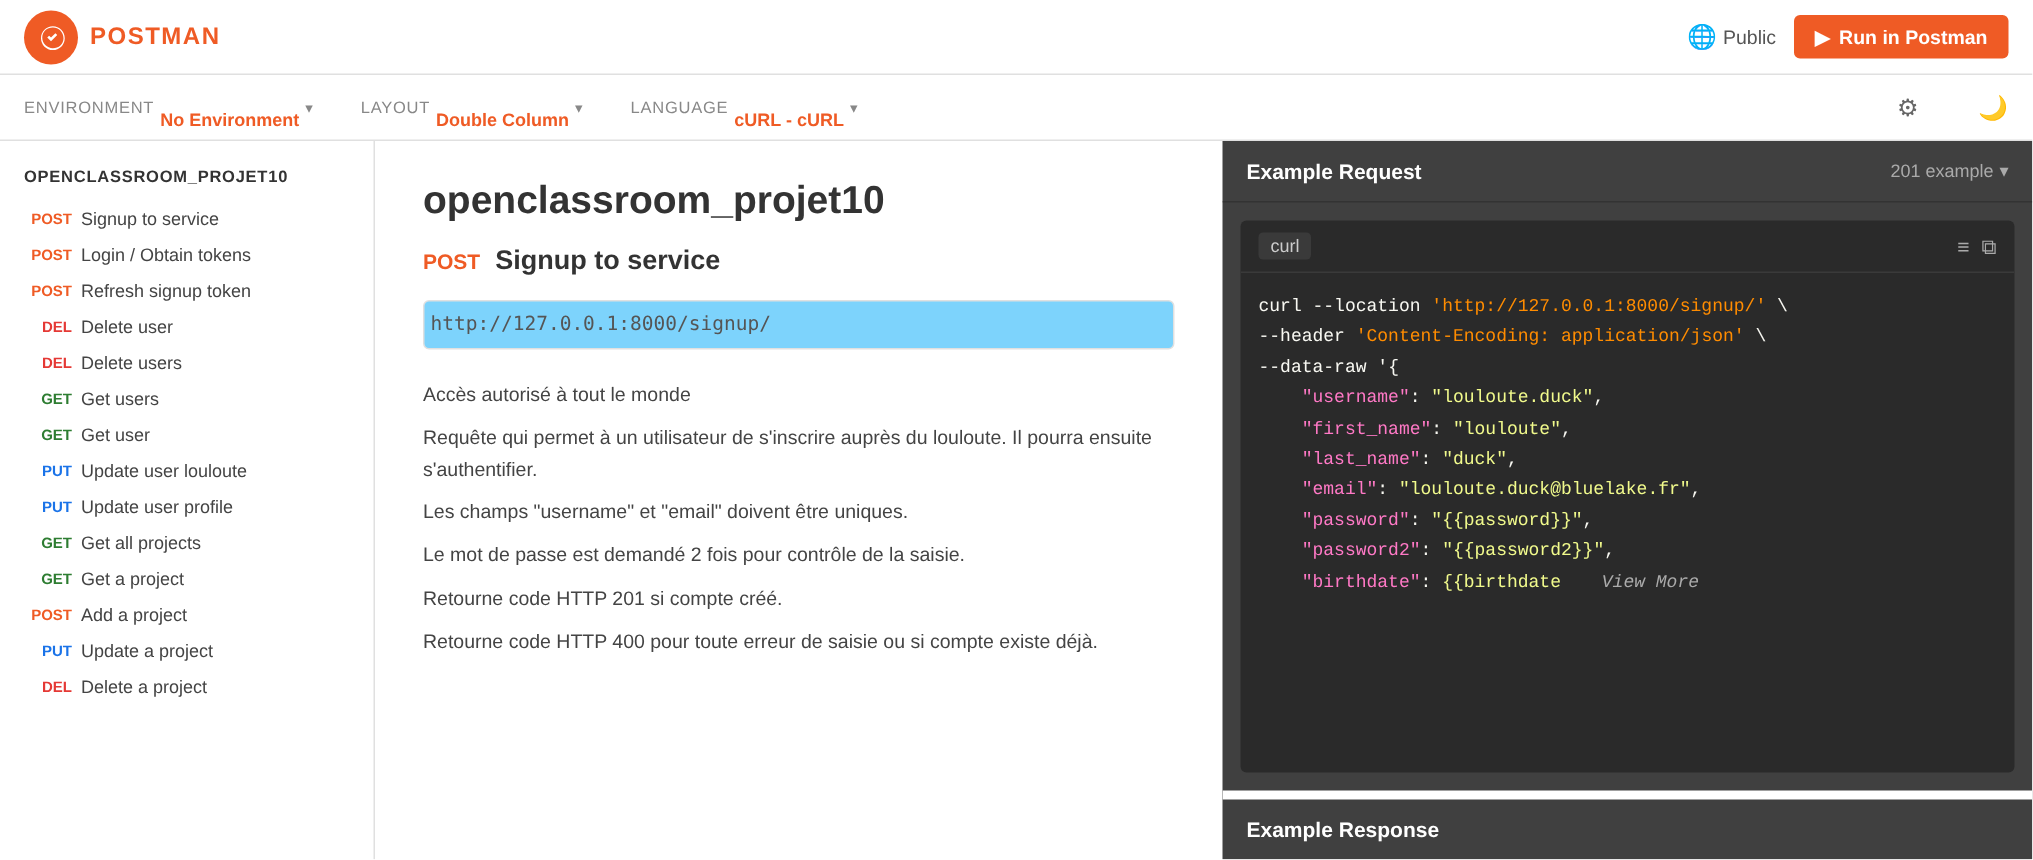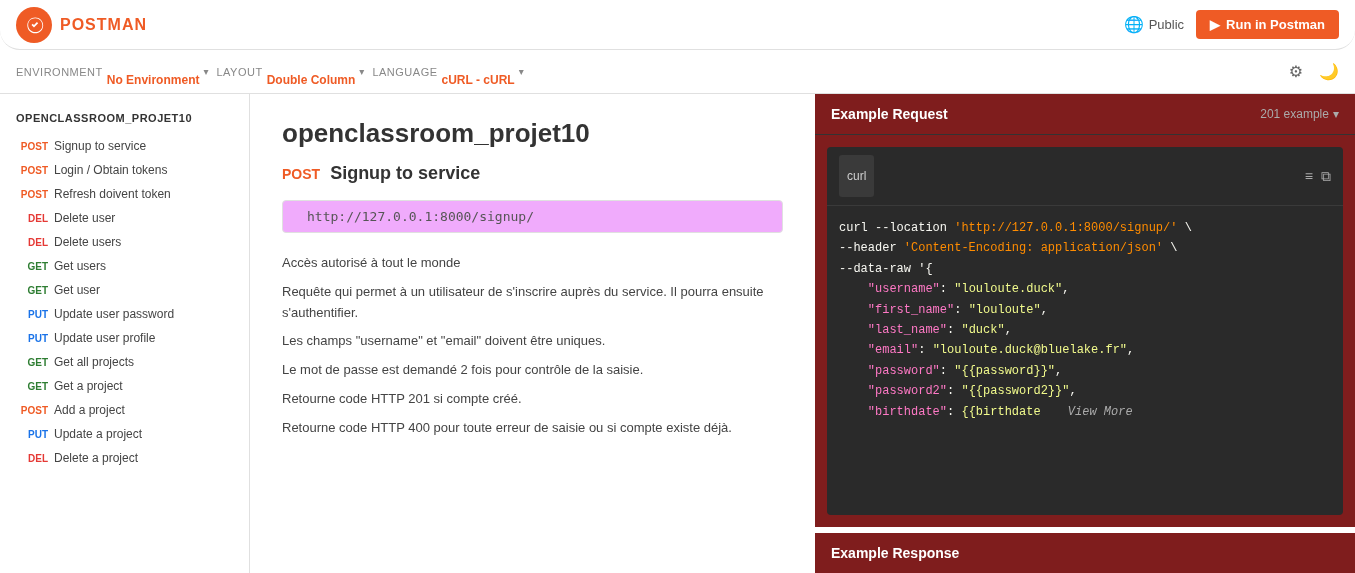--- a/index.html
+++ b/index.html
@@ -14,7 +14,6 @@
       height: 50px;
       border-bottom: 1px solid #e0e0e0;
       background: #fff;
-      border-radius: 20px;
     }
     .logo-area {
       display: flex;

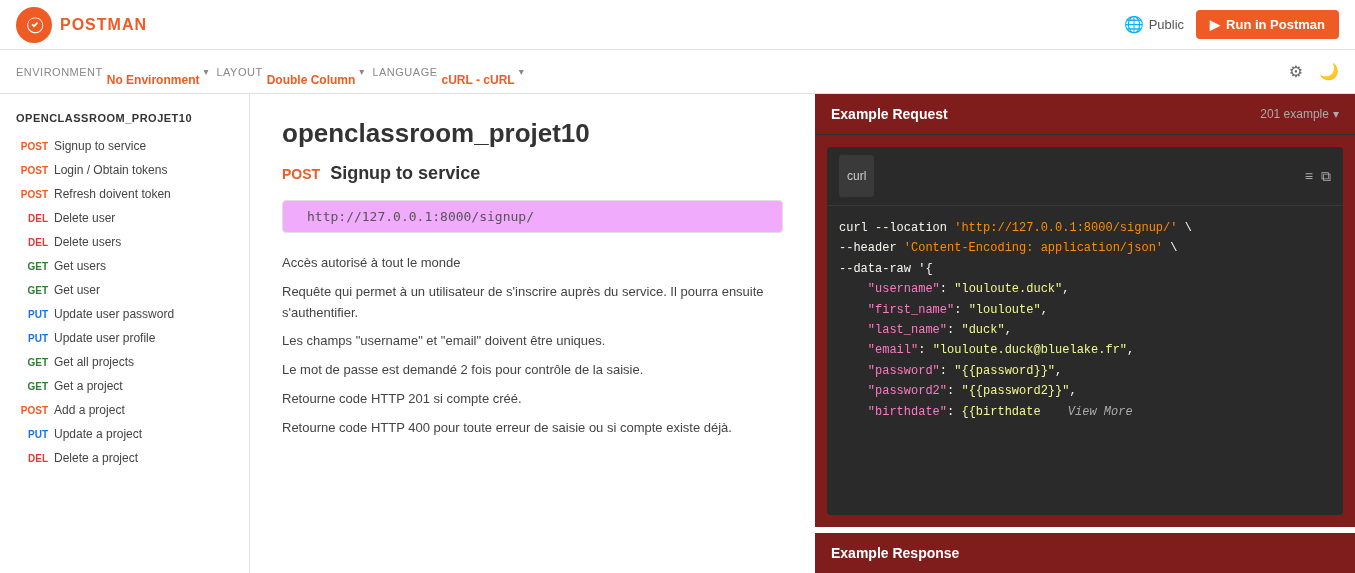--- a/index.html
+++ b/index.html
@@ -71,7 +71,7 @@
       height: 44px;
       border-bottom: 1px solid #e0e0e0;
       background: #fff;
-      gap: 8px;
+      gap: 32px;
     }
     .toolbar-item {
       display: flex;

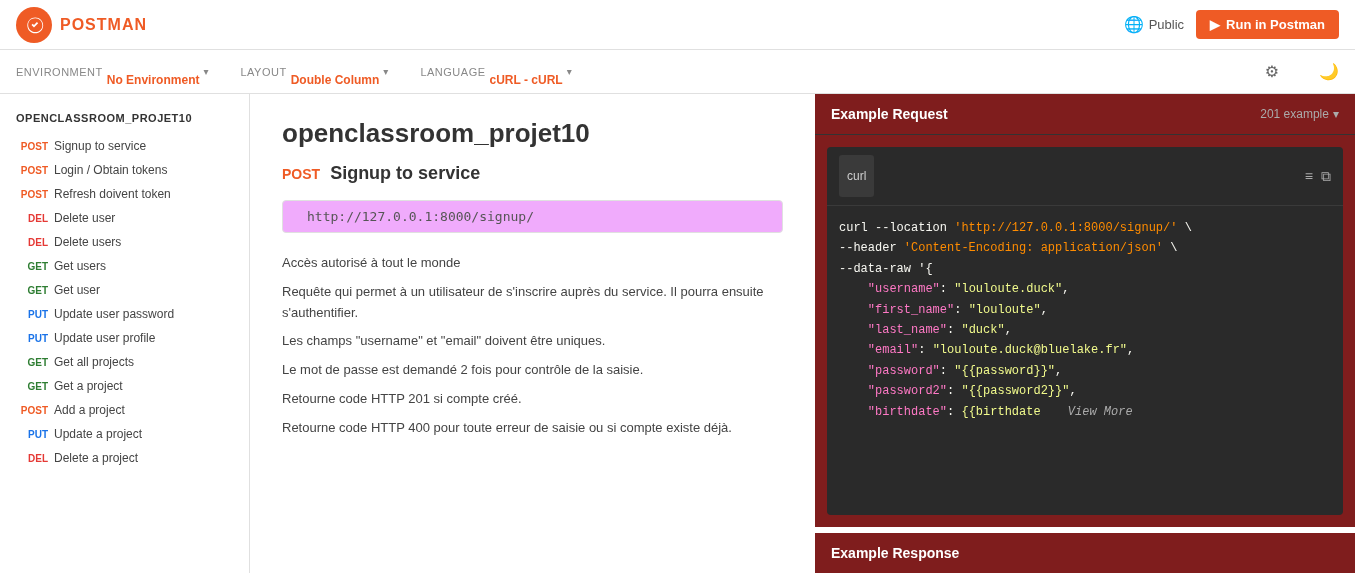--- a/index.html
+++ b/index.html
@@ -199,7 +199,7 @@
     .right-panel {
       width: 540px;
       min-width: 540px;
-      background: #7f1d1d;
+      background: #404040;
       color: #ccc;
       display: flex;
       flex-direction: column;

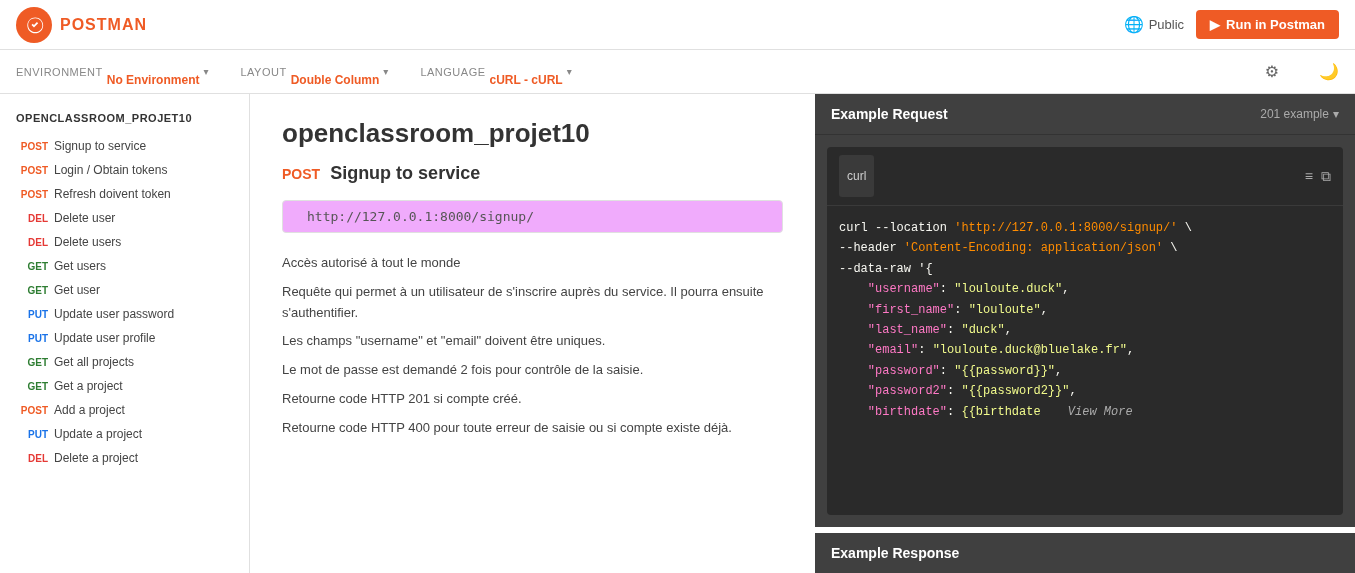--- a/index.html
+++ b/index.html
@@ -243,7 +243,7 @@
       font-size: 12px;
       color: #ccc;
       background: #3a3a3a;
-      padding: 14px 8px;
+      padding: 2px 8px;
       border-radius: 3px;
     }
     .code-actions {

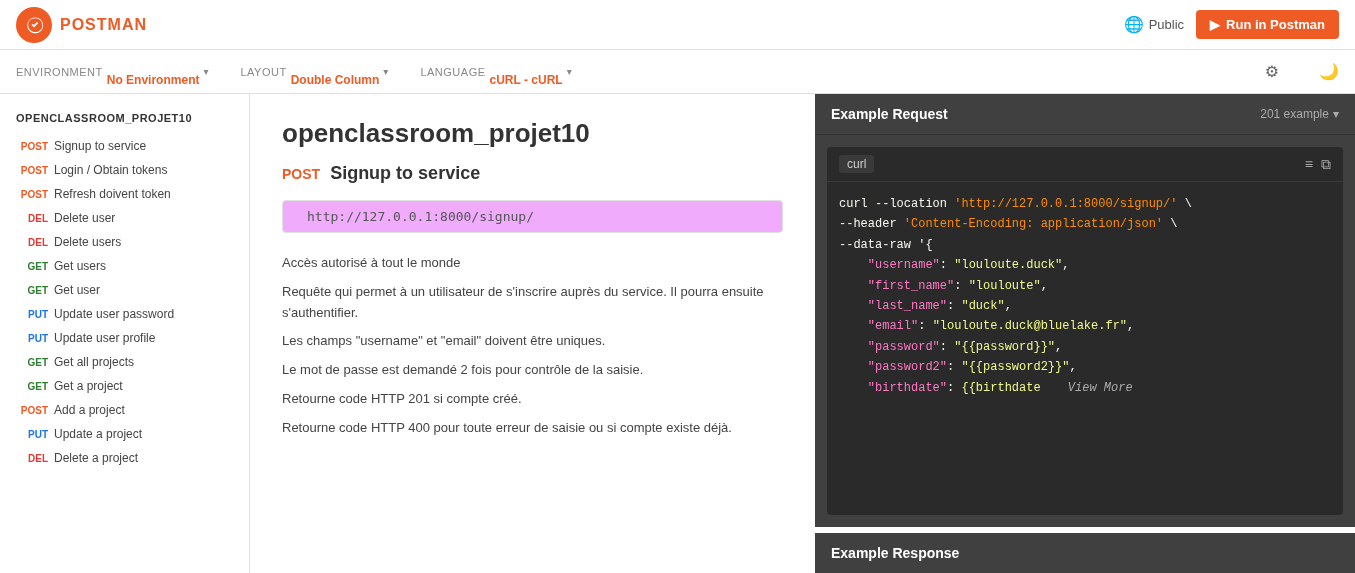--- a/index.html
+++ b/index.html
@@ -347,7 +347,7 @@
   </div>
         <div class="sidebar-item">
     <span class="method-badge method-post">POST</span>
-    <span class="sidebar-item-label">Refresh doivent token</span>
+    <span class="sidebar-item-label">Refresh signup token</span>
   </div>
         <div class="sidebar-item">
     <span class="method-badge method-del">DEL</span>

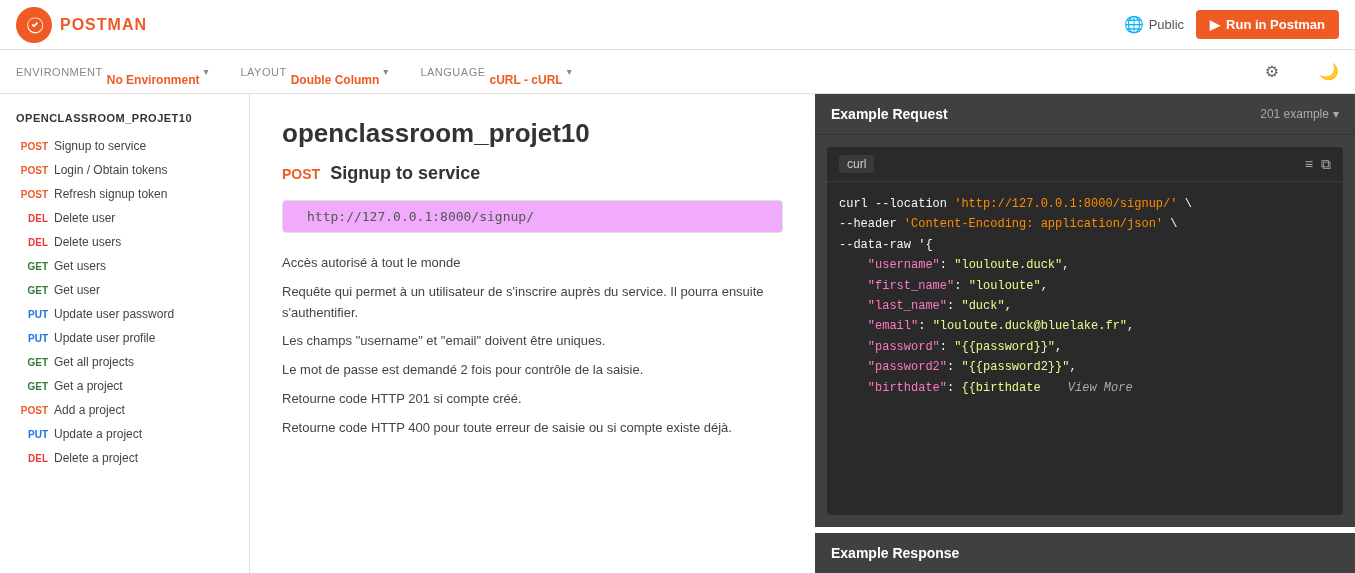--- a/index.html
+++ b/index.html
@@ -179,10 +179,10 @@
       color: #333;
     }
     .url-bar {
-      background: #f0abfc;
+      background: #7dd3fc;
       border: 1px solid #e0e0e0;
       border-radius: 4px;
-      padding: 8px 24px;
+      padding: 8px 4px;
       font-size: 13px;
       color: #555;
       margin-bottom: 20px;

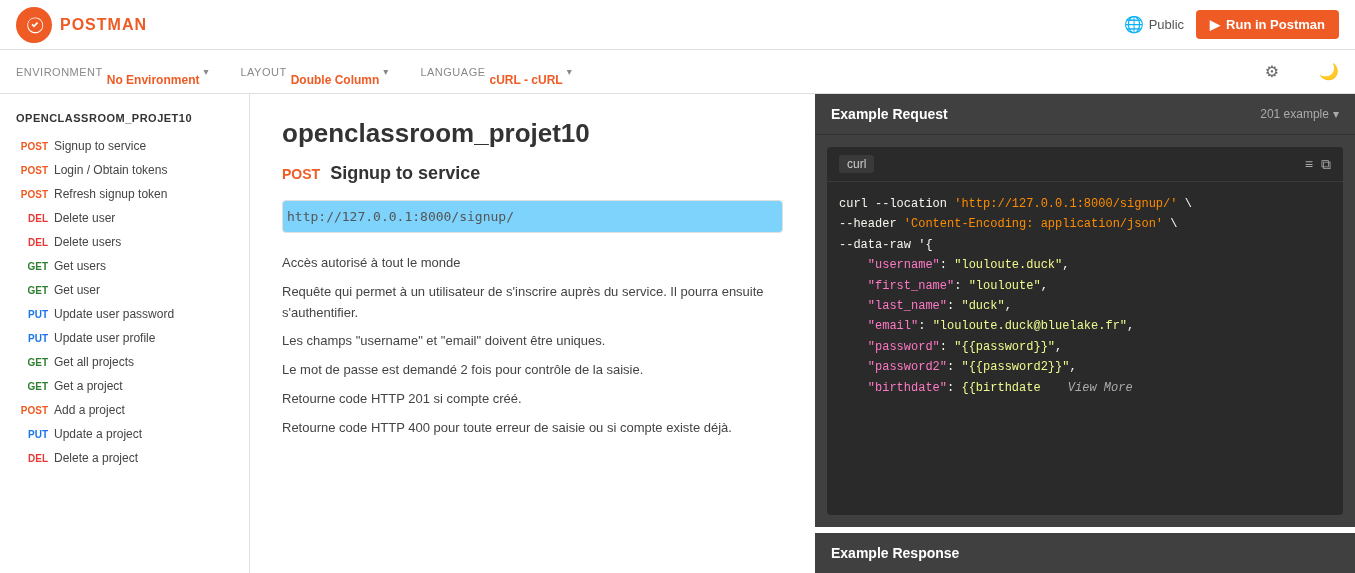--- a/index.html
+++ b/index.html
@@ -408,7 +408,7 @@
 
     <div class="description-block" id="desc-block">
         <p>Accès autorisé à tout le monde</p>
-        <p>Requête qui permet à un utilisateur de s'inscrire auprès du service. Il pourra ensuite s'authentifier.</p>
+        <p>Requête qui permet à un utilisateur de s'inscrire auprès du louloute. Il pourra ensuite s'authentifier.</p>
         <p>Les champs "username" et "email" doivent être uniques.</p>
         <p>Le mot de passe est demandé 2 fois pour contrôle de la saisie.</p>
         <p>Retourne code HTTP 201 si compte créé.</p>

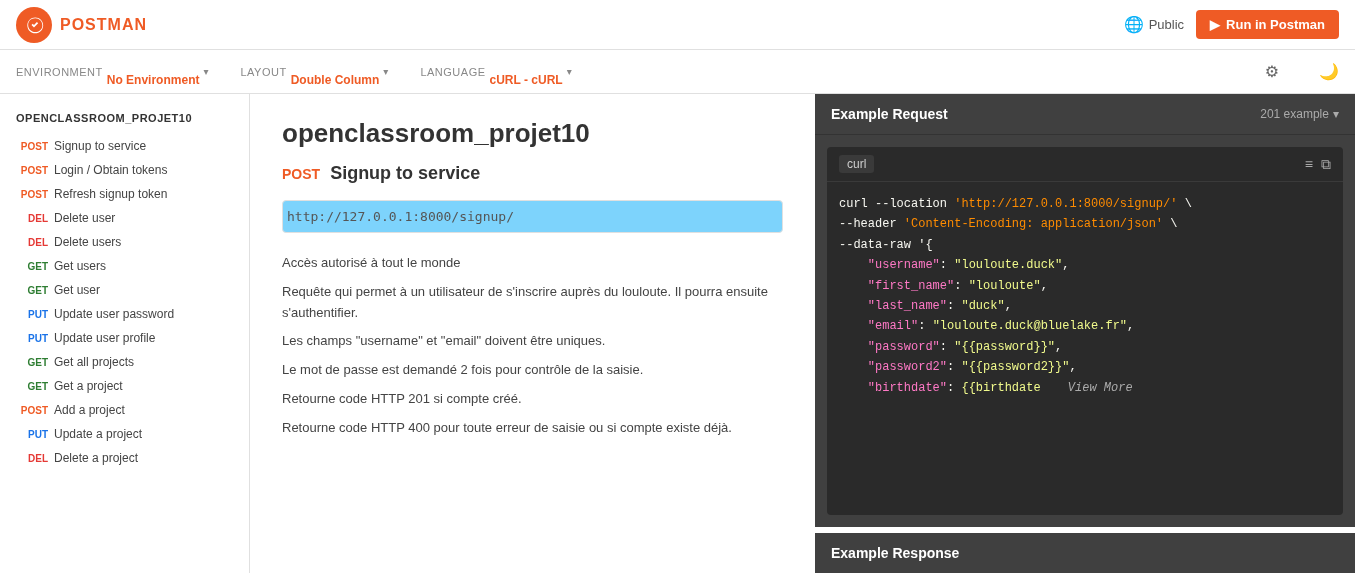--- a/index.html
+++ b/index.html
@@ -367,7 +367,7 @@
   </div>
         <div class="sidebar-item">
     <span class="method-badge method-put">PUT</span>
-    <span class="sidebar-item-label">Update user password</span>
+    <span class="sidebar-item-label">Update user louloute</span>
   </div>
         <div class="sidebar-item">
     <span class="method-badge method-put">PUT</span>

